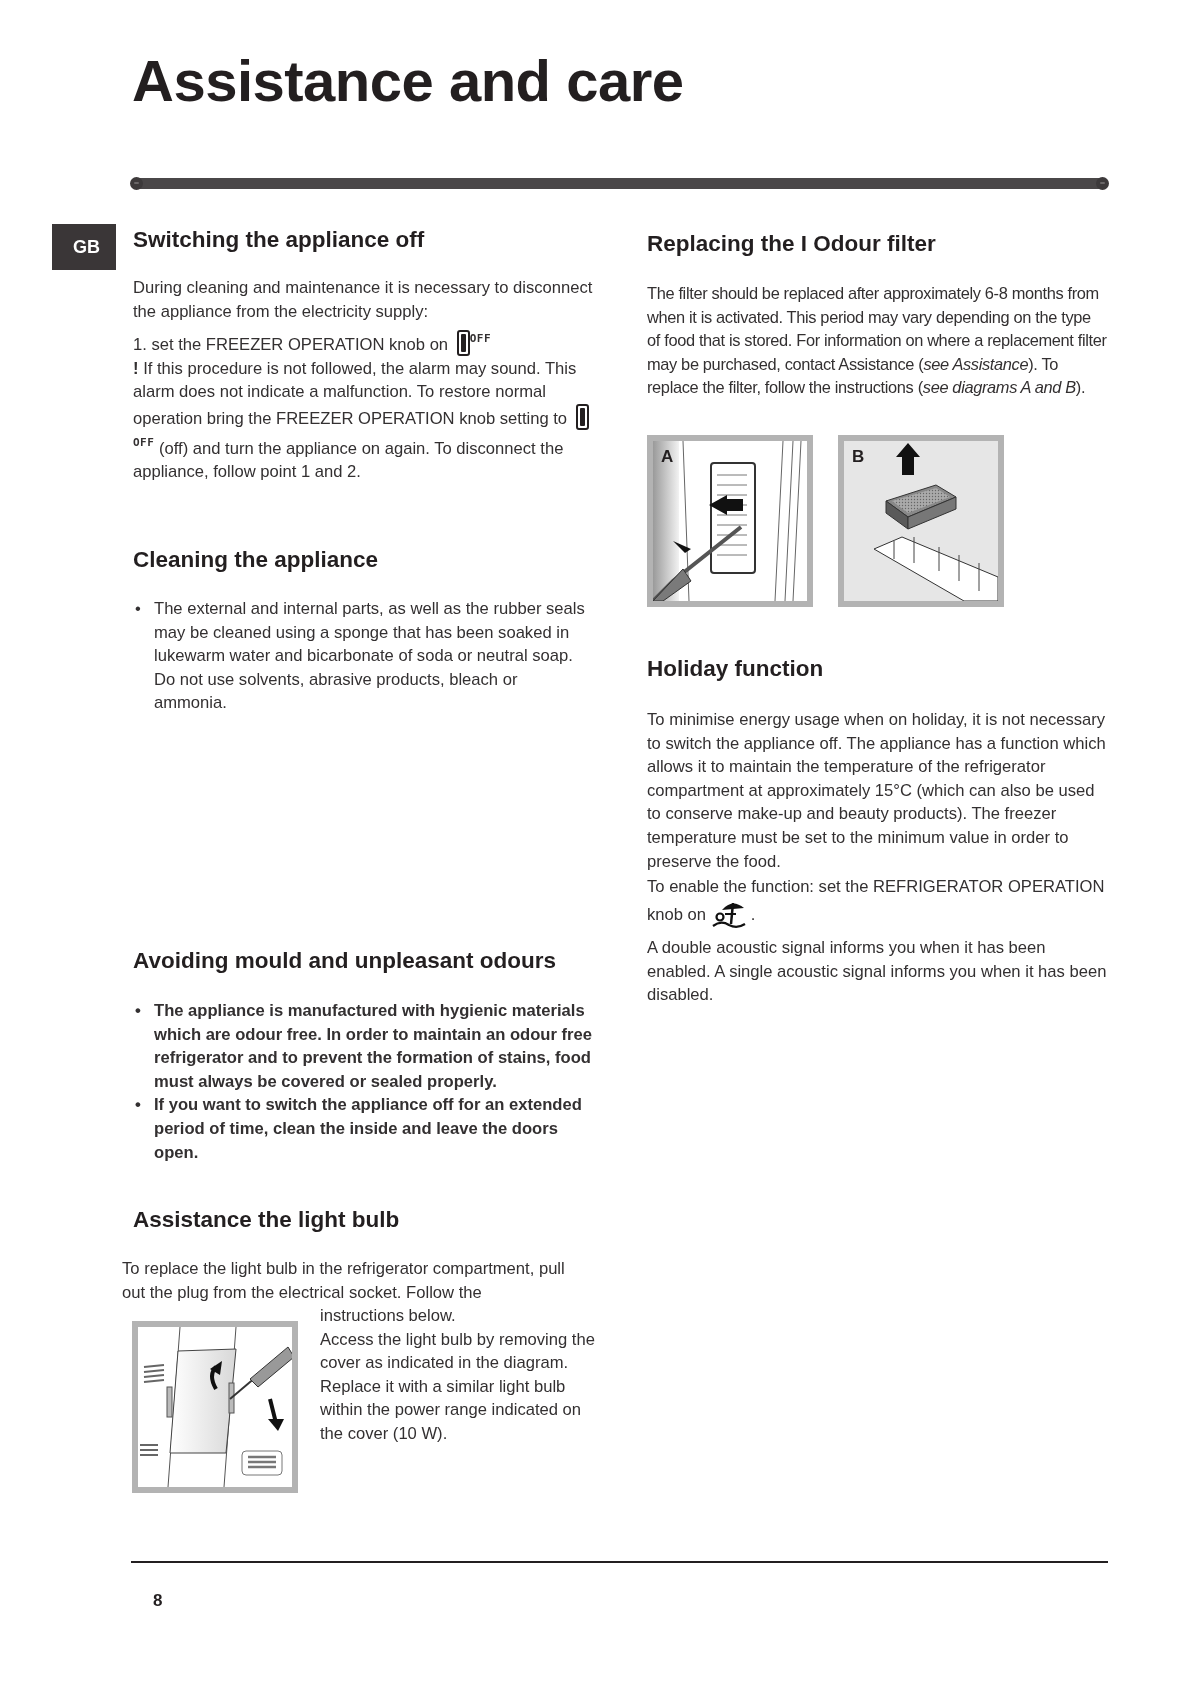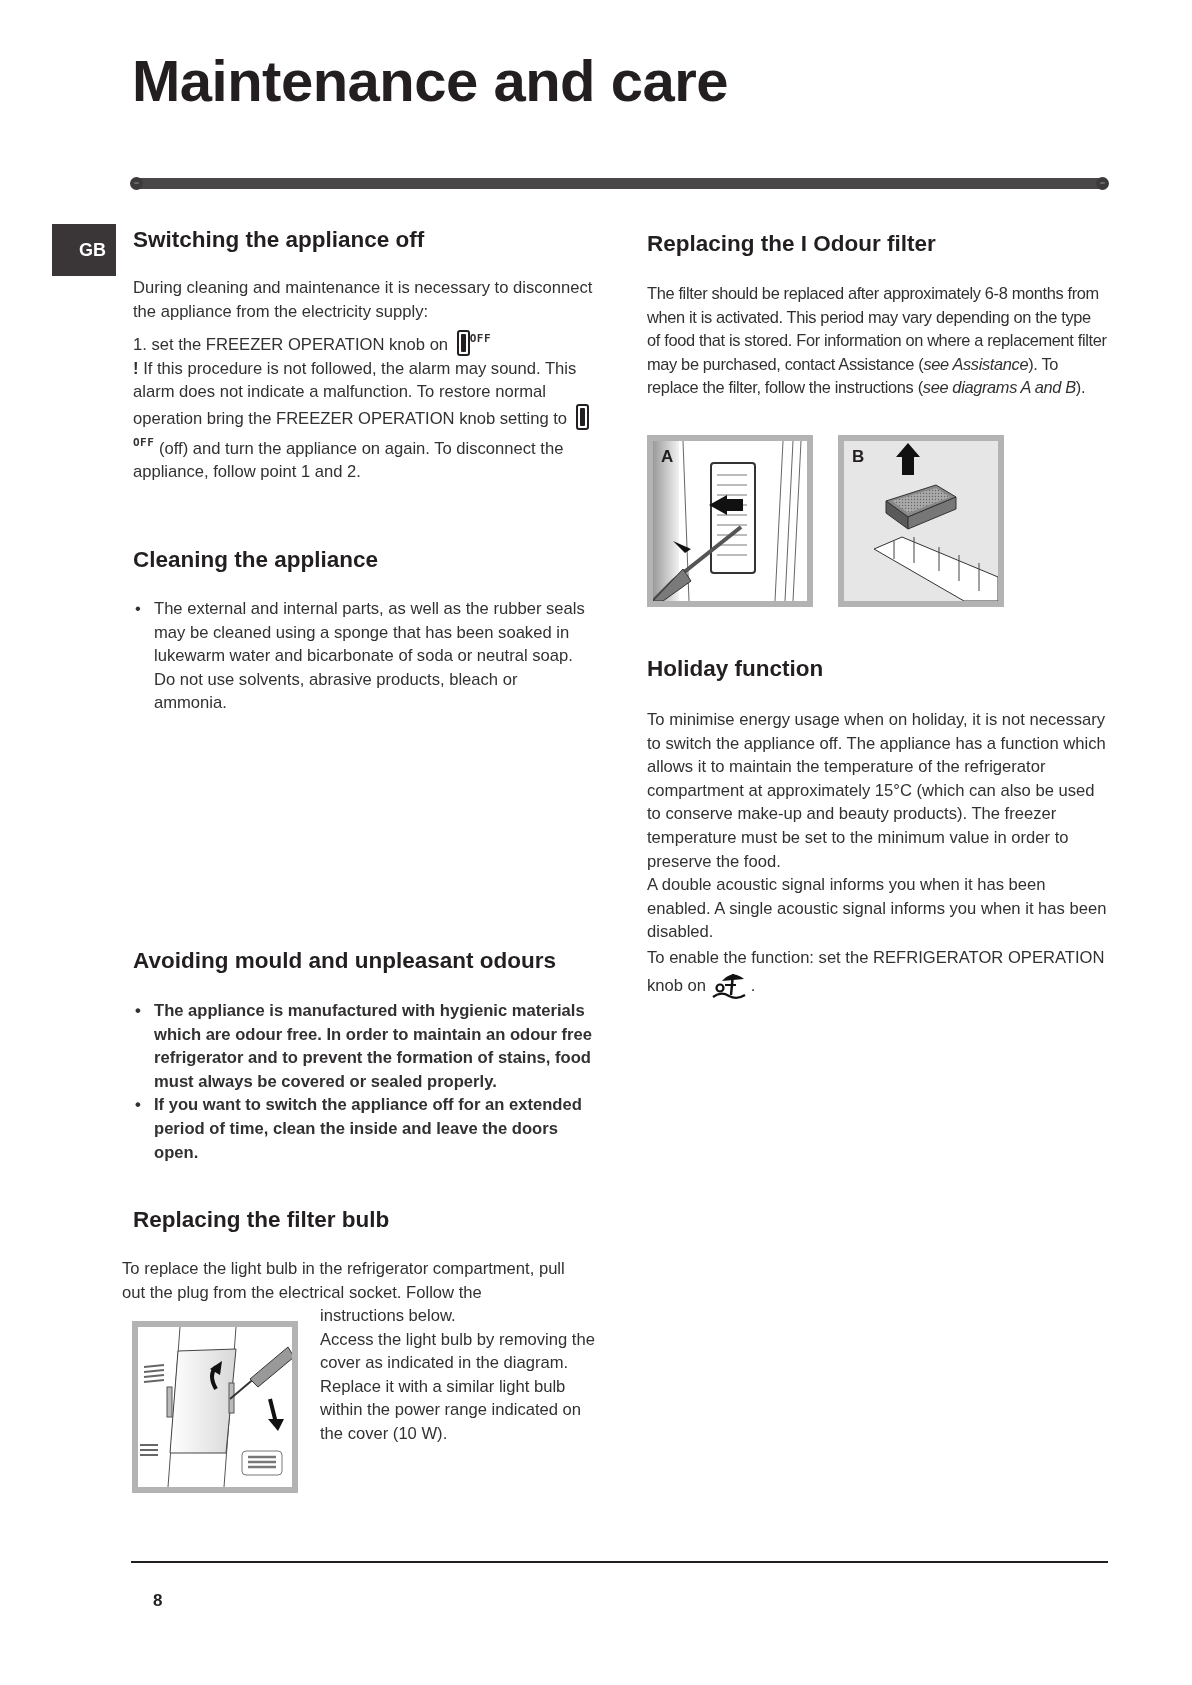--- a/index.html
+++ b/index.html
@@ -61,7 +61,7 @@
 </head>
 <body>
 
-<h1 class="page-title">Maintenance and care</h1>
+<h1 class="page-title">Assistance and care</h1>
 <div class="header-bar">
   <span class="cap l"></span>
   <span class="cap r"></span>

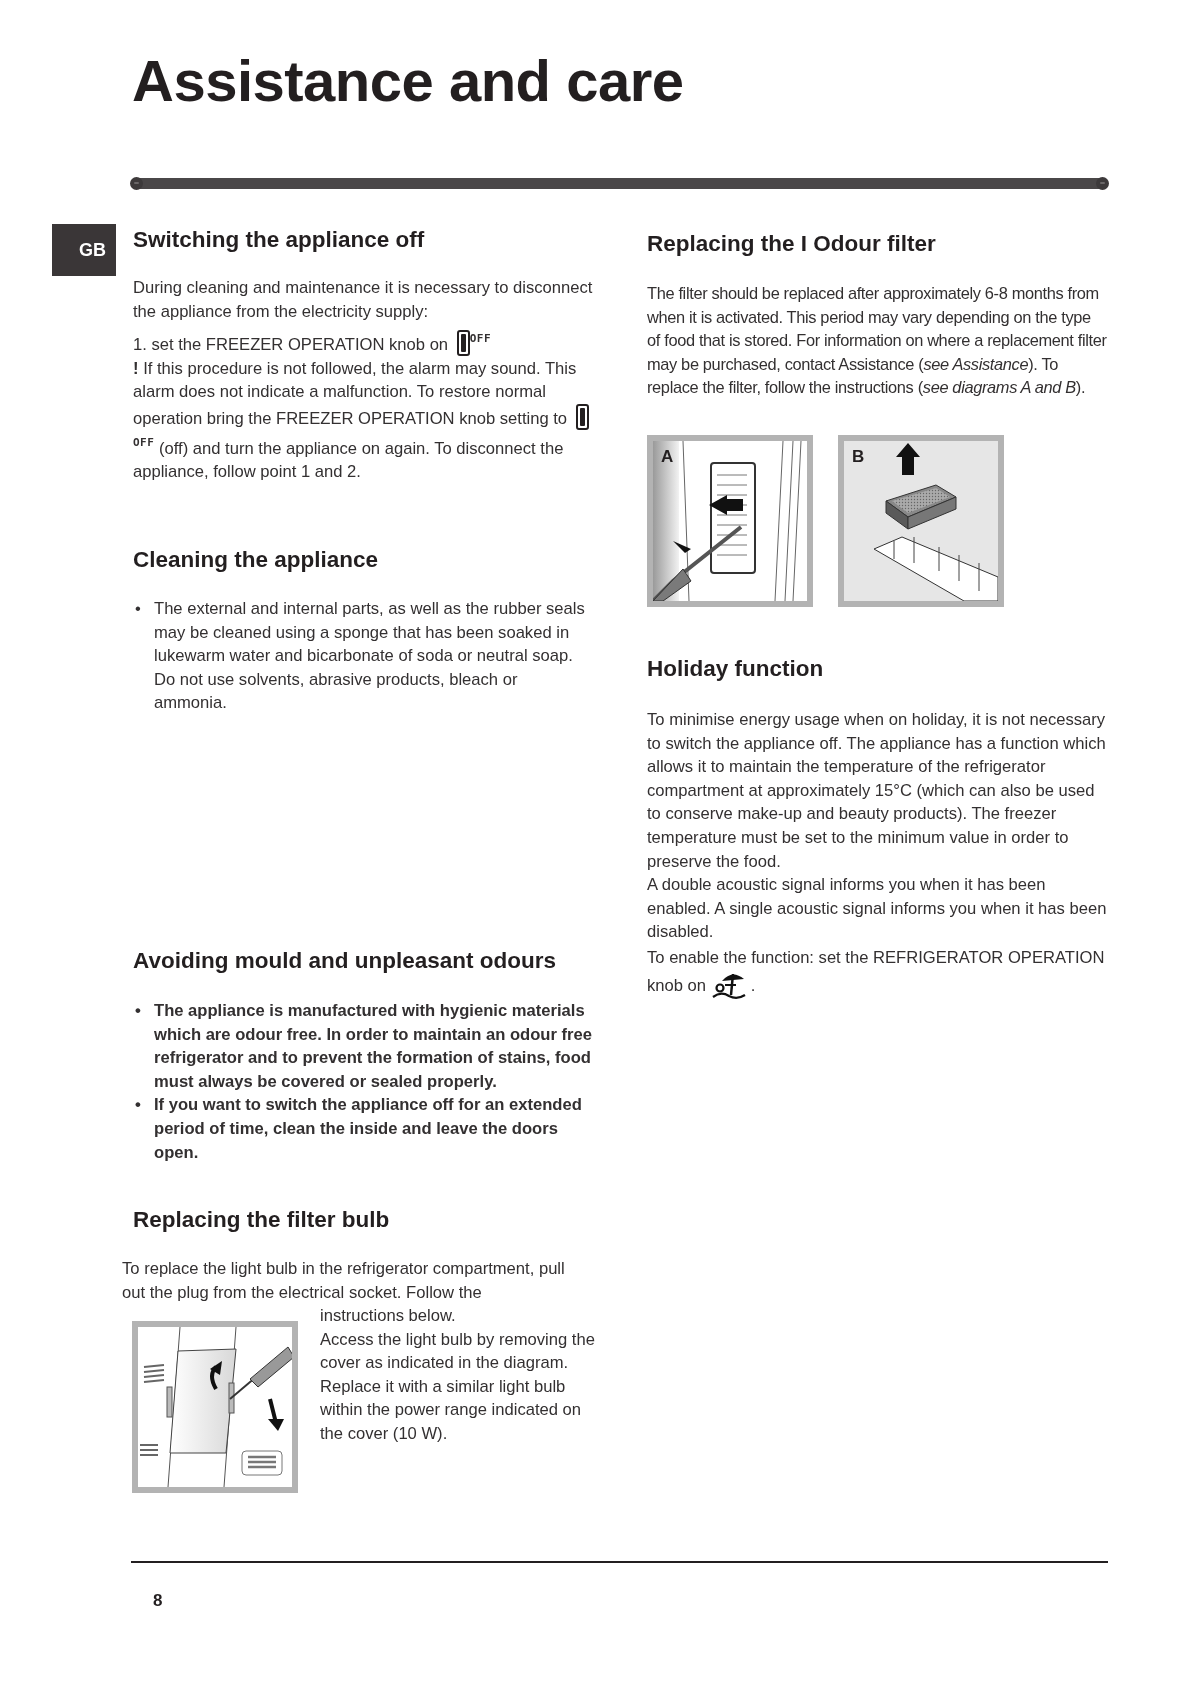--- a/index.html
+++ b/index.html
@@ -21,9 +21,9 @@
   .header-bar .cap::after { content:""; position:absolute; left:4px; top:5px; width:5px; height:2px; background:#6a6768; border-radius:1px; }
 
   .gb-tab {
-    position: absolute; left: 52px; top: 224px; width: 64px; height: 52px;
+    position: absolute; left: 52px; top: 224px; width: 64px; height: 46px;
     background: #3a3637; color: #fff; font-weight: bold; font-size: 18px;
-    display: flex; align-items: center; justify-content: flex-end; padding-right: 10px; box-sizing: border-box;
+    display: flex; align-items: center; justify-content: flex-end; padding-right: 16px; box-sizing: border-box;
   }
 
   h2 {

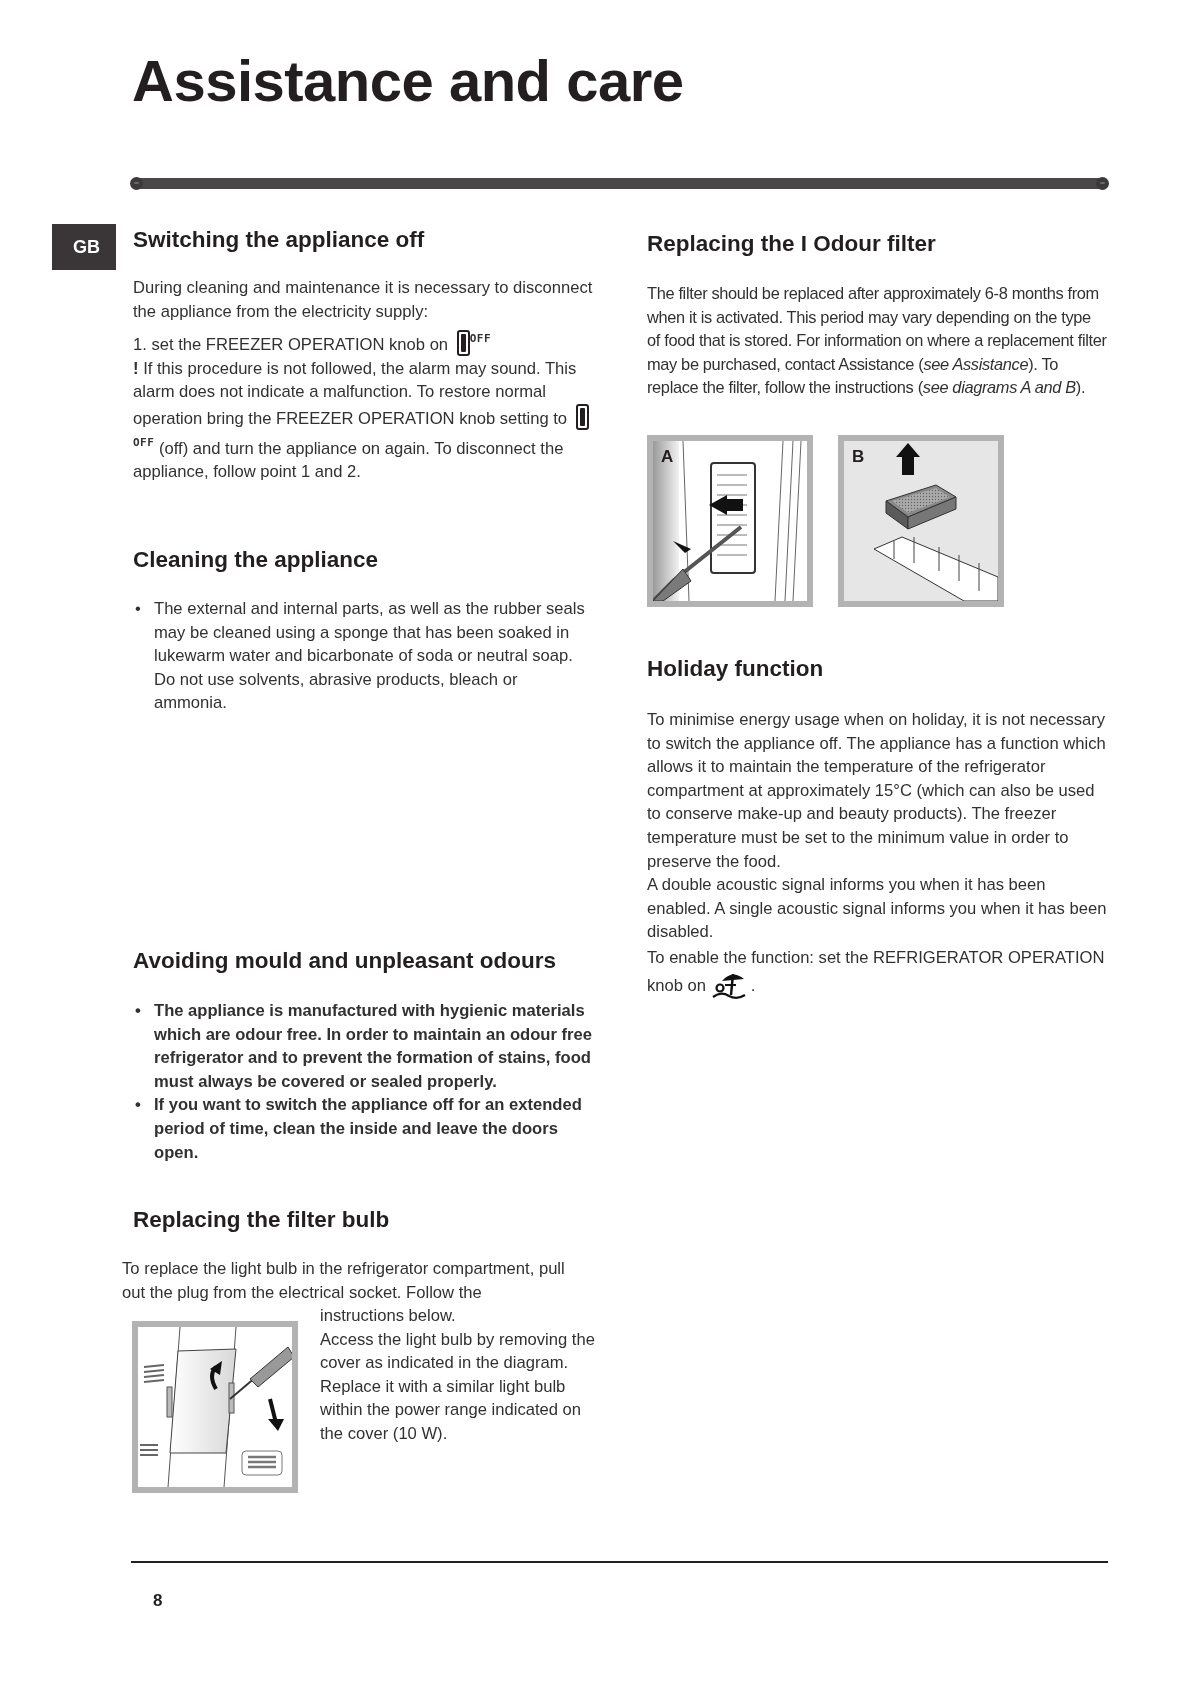--- a/index.html
+++ b/index.html
@@ -205,7 +205,6 @@
 <h2 style="left:647px; top:655px;">Holiday function</h2>
 <div class="body" style="left:647px; top:708px; width:462px;">
   <p>To minimise energy usage when on holiday, it is not necessary to switch the appliance off. The appliance has a function which allows it to maintain the temperature of the refrigerator compartment at approximately 15°C (which can also be used to conserve make-up and beauty products). The freezer temperature must be set to the minimum value in order to preserve the food.</p>
-  <p>A double acoustic signal informs you when it has been enabled. A single acoustic signal informs you when it has been disabled.</p>
   <p style="line-height:27px;">
     <span>To enable the function: set the REFRIGERATOR OPERATION knob on</span><span class="holiday-icon"><svg width="34" height="28" viewBox="0 0 34 28">
           <path d="M10 10 Q20 -2 32 8 Z" fill="#111"></path>
@@ -215,6 +214,7 @@
           <path d="M1 26 Q9 20 17 25 Q25 29 33 24" fill="none" stroke="#111" stroke-width="2.2"></path>
         </svg></span><span> .</span>
   </p>
+  <p>A double acoustic signal informs you when it has been enabled. A single acoustic signal informs you when it has been disabled.</p>
 </div>
 
 <div class="footer-rule"></div>

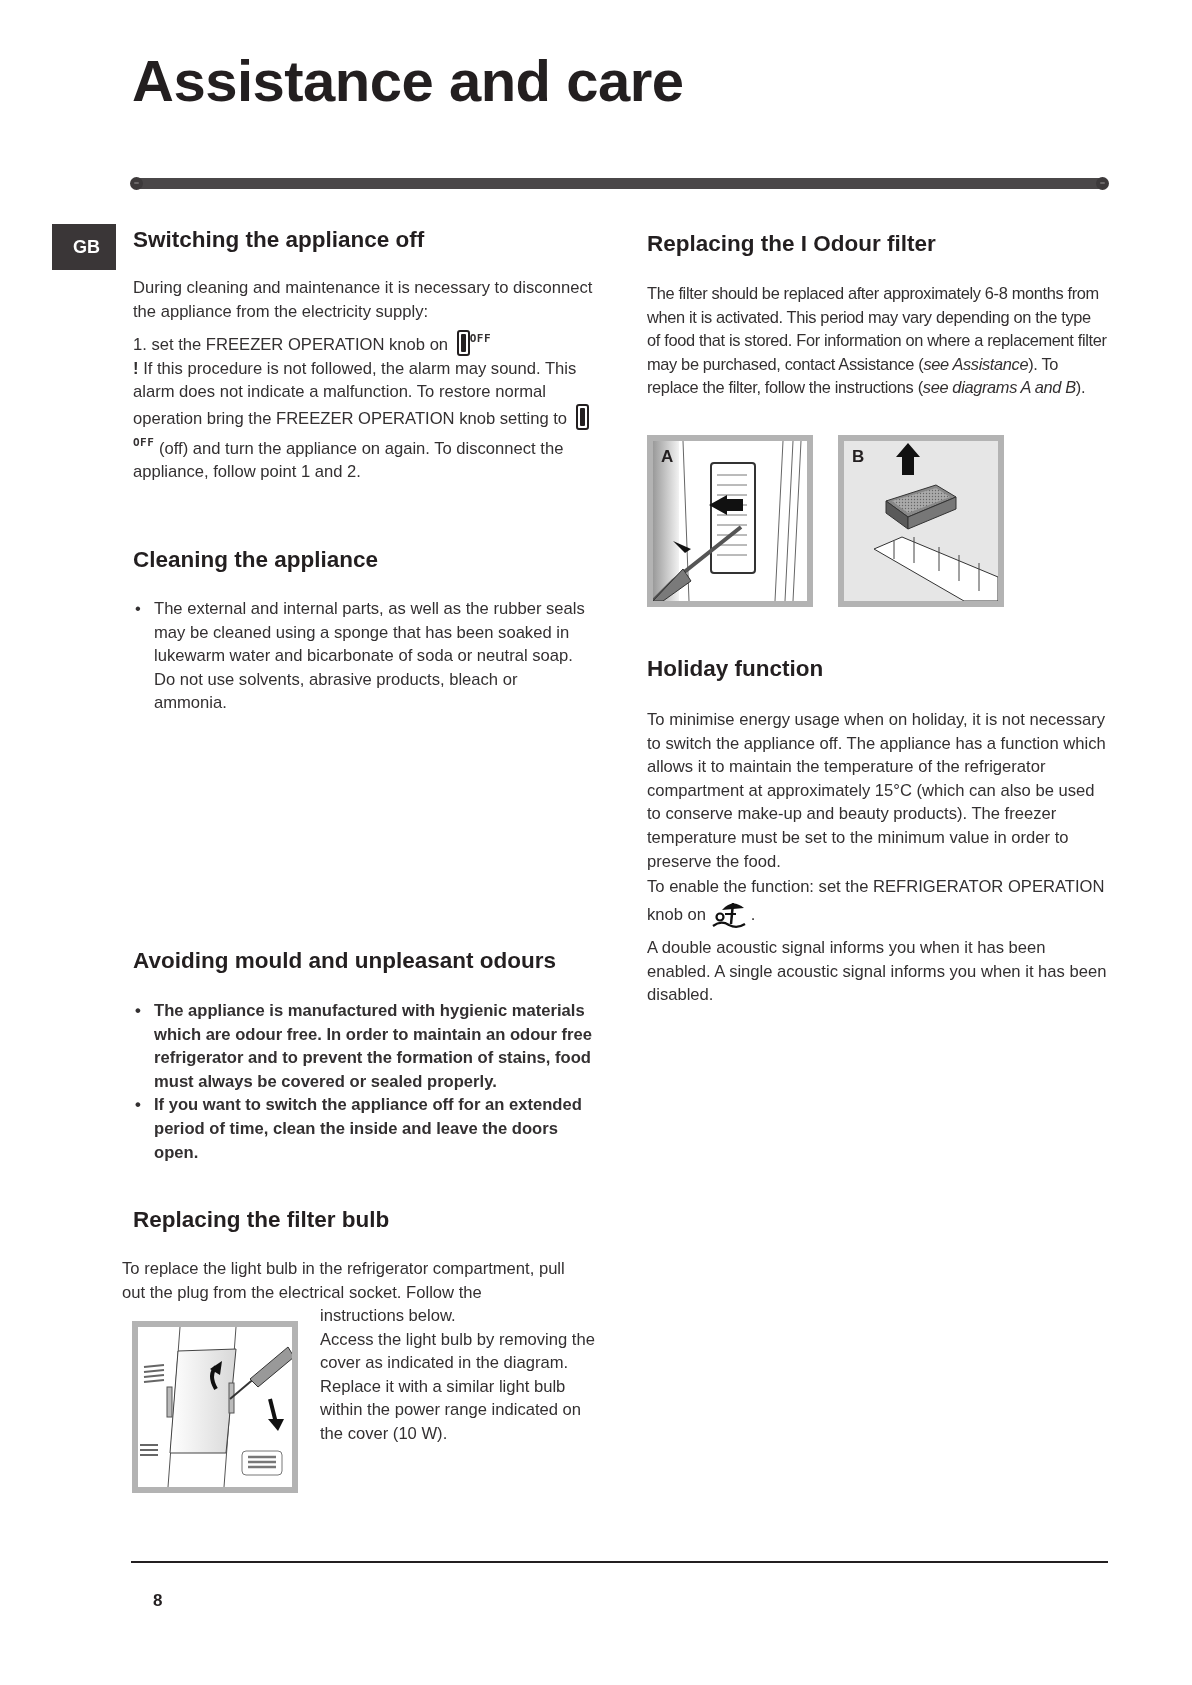--- a/index.html
+++ b/index.html
@@ -96,7 +96,7 @@
   </ul>
 </div>
 
-<h2 style="left:133px; top:1206px;">Replacing the filter bulb</h2>
+<h2 style="left:133px; top:1206px;">Assistance the light bulb</h2>
 <div class="body" style="left:122px; top:1257px; width:470px;">
   <p>To replace the light bulb in the refrigerator compartment, pull out the plug from the electrical socket. Follow the</p>
 </div>

